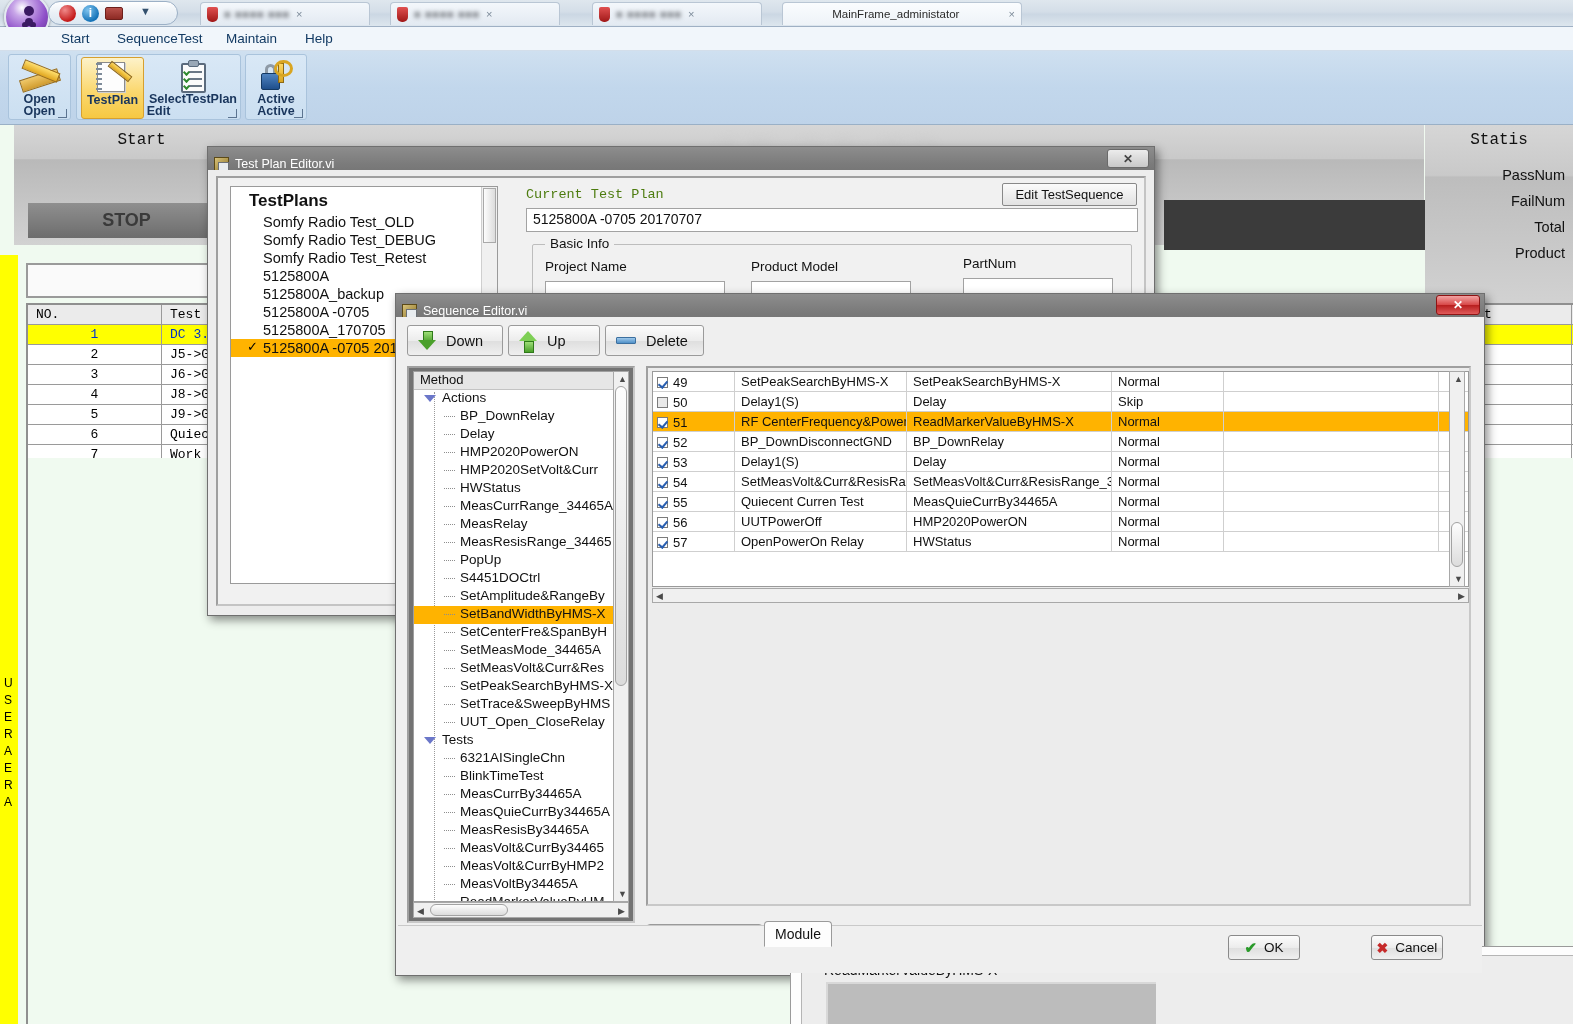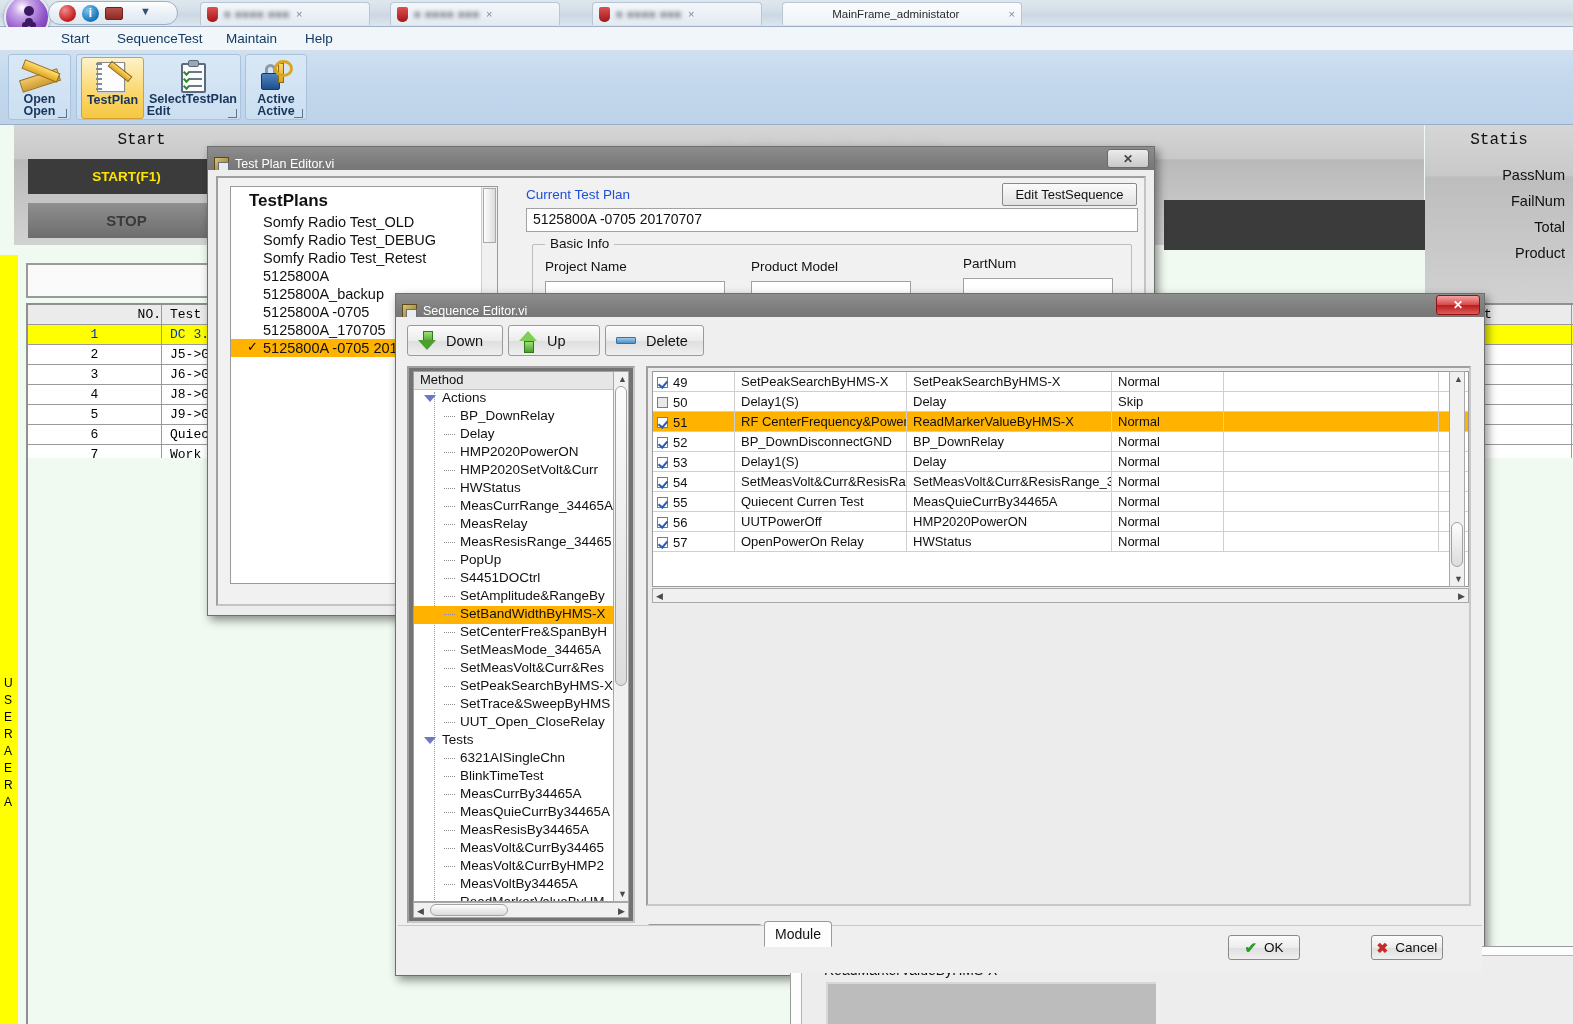--- a/index.html
+++ b/index.html
@@ -363,7 +363,6 @@
 
     <div id="left-panel">
       <div id="start-title">Start</div>
-      <div id="btn-start">START(F1)</div>
       <div id="btn-stop">STOP</div>
       <div id="bigclock">15:06:28</div>
       <div id="dark-strip"></div>

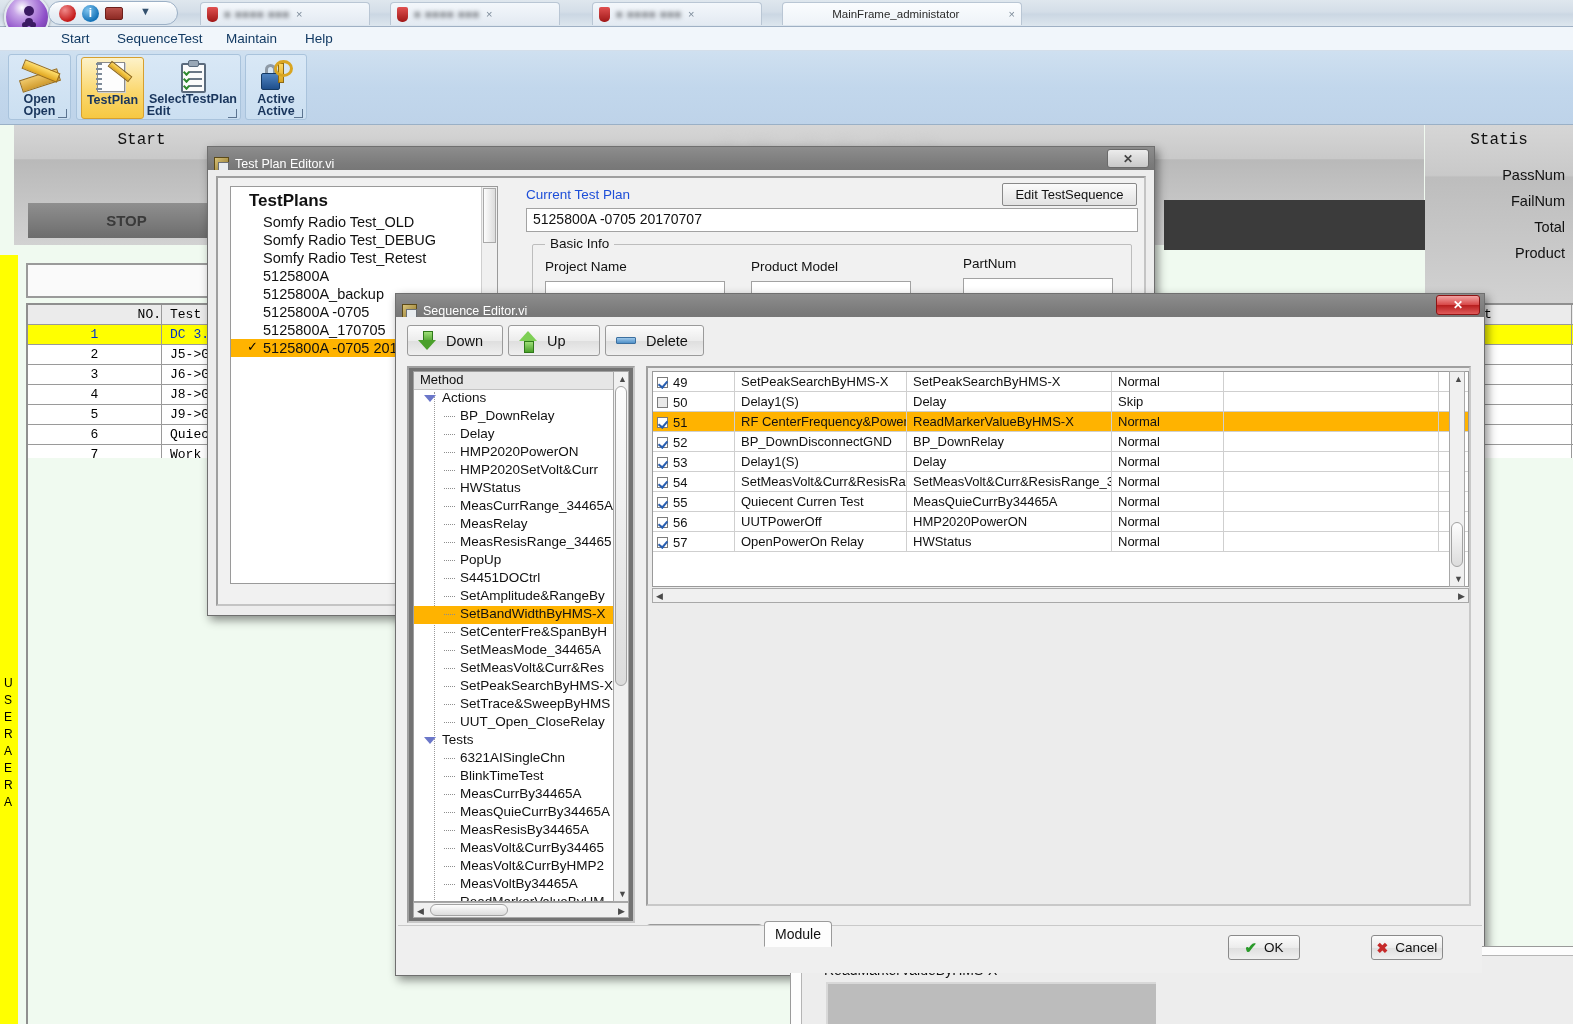--- a/index.html
+++ b/index.html
@@ -227,7 +227,7 @@
                background:linear-gradient(to right,#fdfdfd,#dcdcdc); border:1px solid #a9a9a9; }
 
   #tpe-right{ position:absolute; left:300px; top:8px; width:625px; height:398px; }
-  #cur-plan-lbl{ position:absolute; left:8px; top:1px; font-size:13.5px; color:#1d4ed8; }
+  #cur-plan-lbl{ position:absolute; left:8px; top:1px; font-size:13.5px; color:#4d7c0f;font-family:Liberation Mono, monospace; }
   #btn-edit-seq{
     position:absolute; right:6px; top:-3px; width:135px; height:23px;
     border:1px solid #888; border-radius:2px;

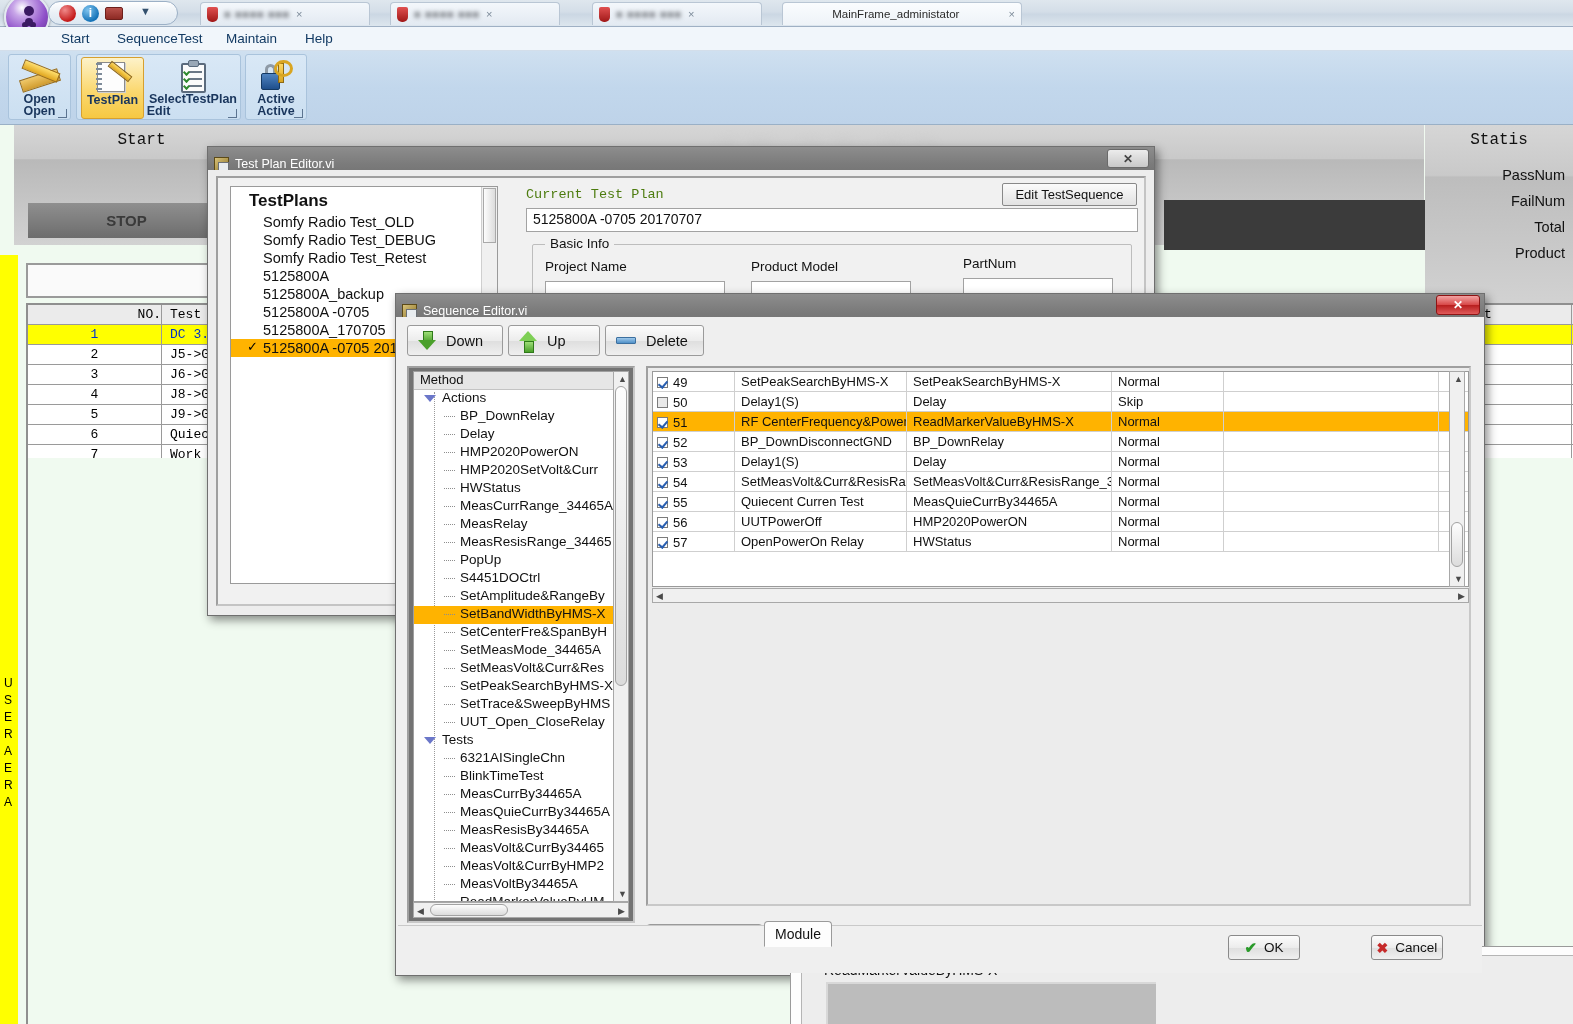--- a/index.html
+++ b/index.html
@@ -137,7 +137,7 @@
   #btn-stop{
     position:absolute; left:14px; top:78px; width:197px; height:35px;
     background:linear-gradient(to bottom,#8f8f8f,#6d6d6d); color:#3a3a3a;
-    font-size:15px; font-weight:bold; display:flex; align-items:center; justify-content:center;
+    font-size:18px; font-weight:bold; display:flex; align-items:center; justify-content:center;
   }
   #bigclock{
     position:absolute; left:700px; top:3px; font-size:54px; color:#c9c9c9;

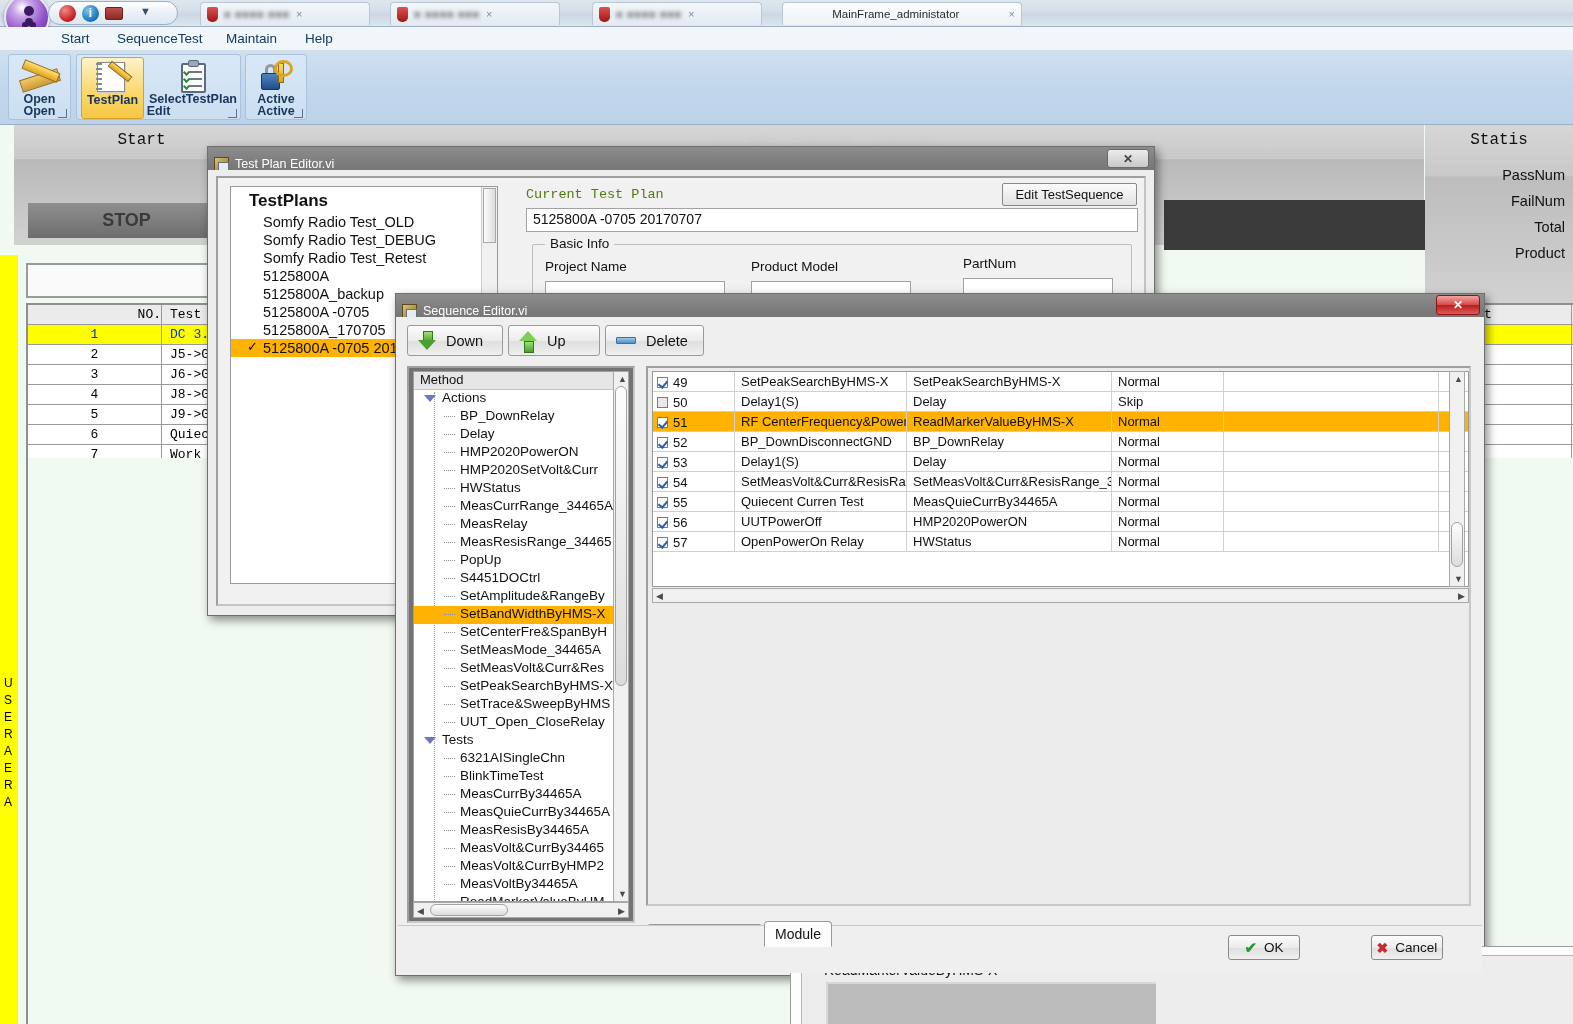--- a/index.html
+++ b/index.html
@@ -173,7 +173,7 @@
   .c-no{ width:134px; text-align:center; }
   .c-name{ width:1275px; padding-left:8px; }
   .c-res{ width:135px; padding-left:8px; }
-  .grid-row.head .c-no{ text-align:right; padding-left:8px; }
+  .grid-row.head .c-no{ text-align:left; padding-left:8px; }
   .sel-blue{ color:#0033cc; }
   #grid-fill{ position:absolute; left:26px; top:333px; width:1547px; height:566px; background:#f0faf0;
               border-left:2px solid #8f8f8f; }

